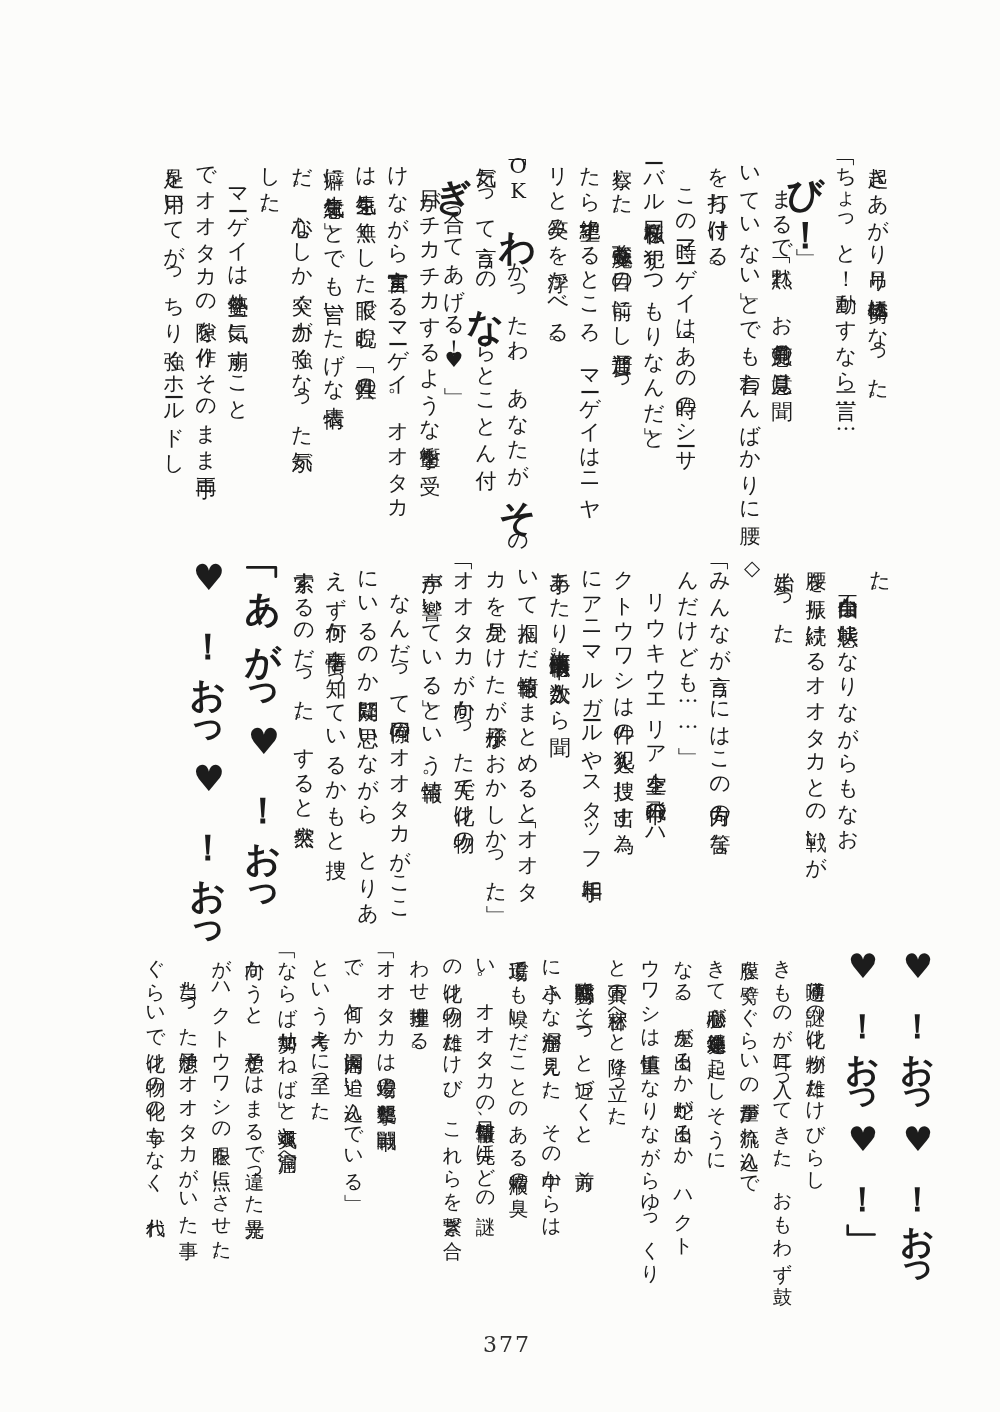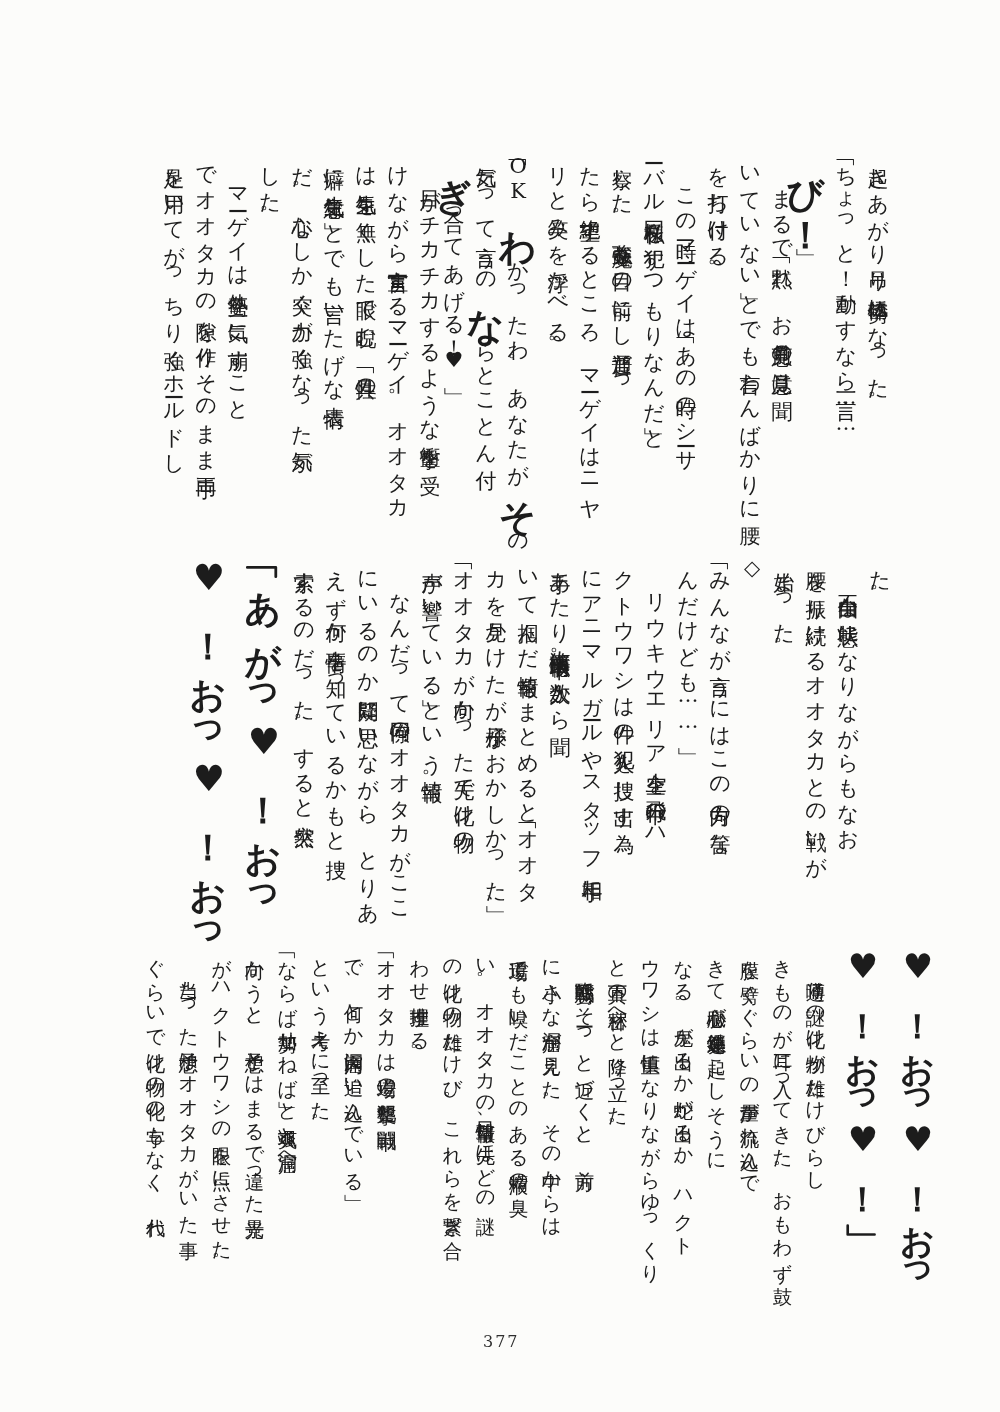--- a/index.html
+++ b/index.html
@@ -33,7 +33,7 @@
   .band-bottom .col.moan { width:55px; font-size:34px; letter-spacing:5px; }
   .page-number {
     position:absolute; top:1332px; left:483px;
-    font-size:16px; letter-spacing:2px; color:#2f2f2f;
+    font-size:22px; letter-spacing:2px; color:#2f2f2f;
     writing-mode:horizontal-tb;
   }
 </style>

